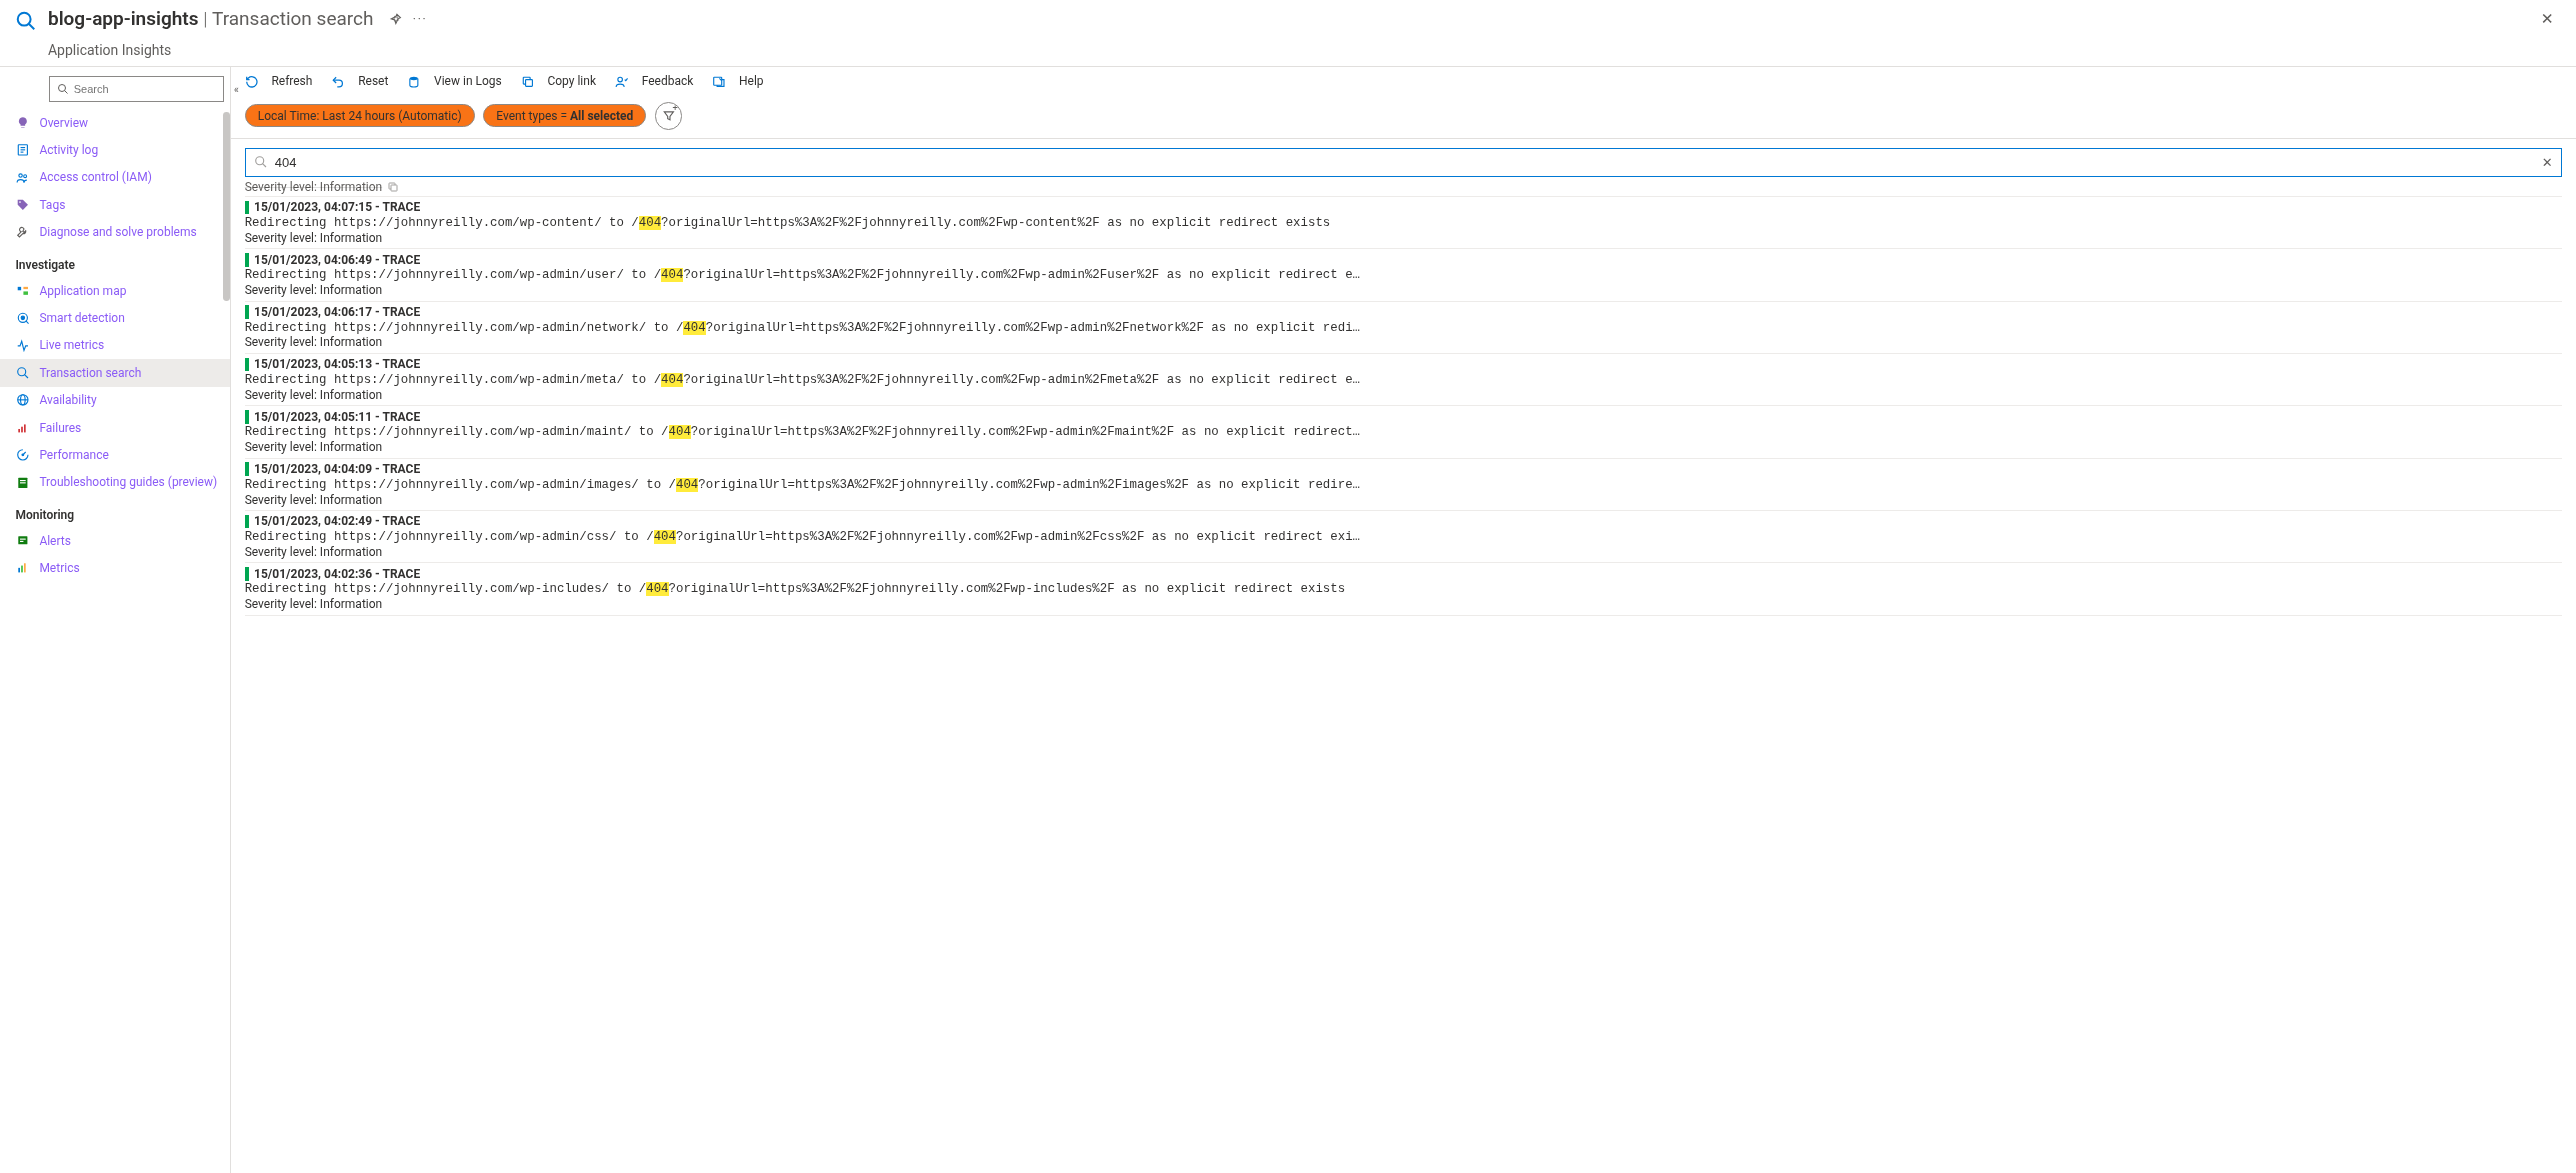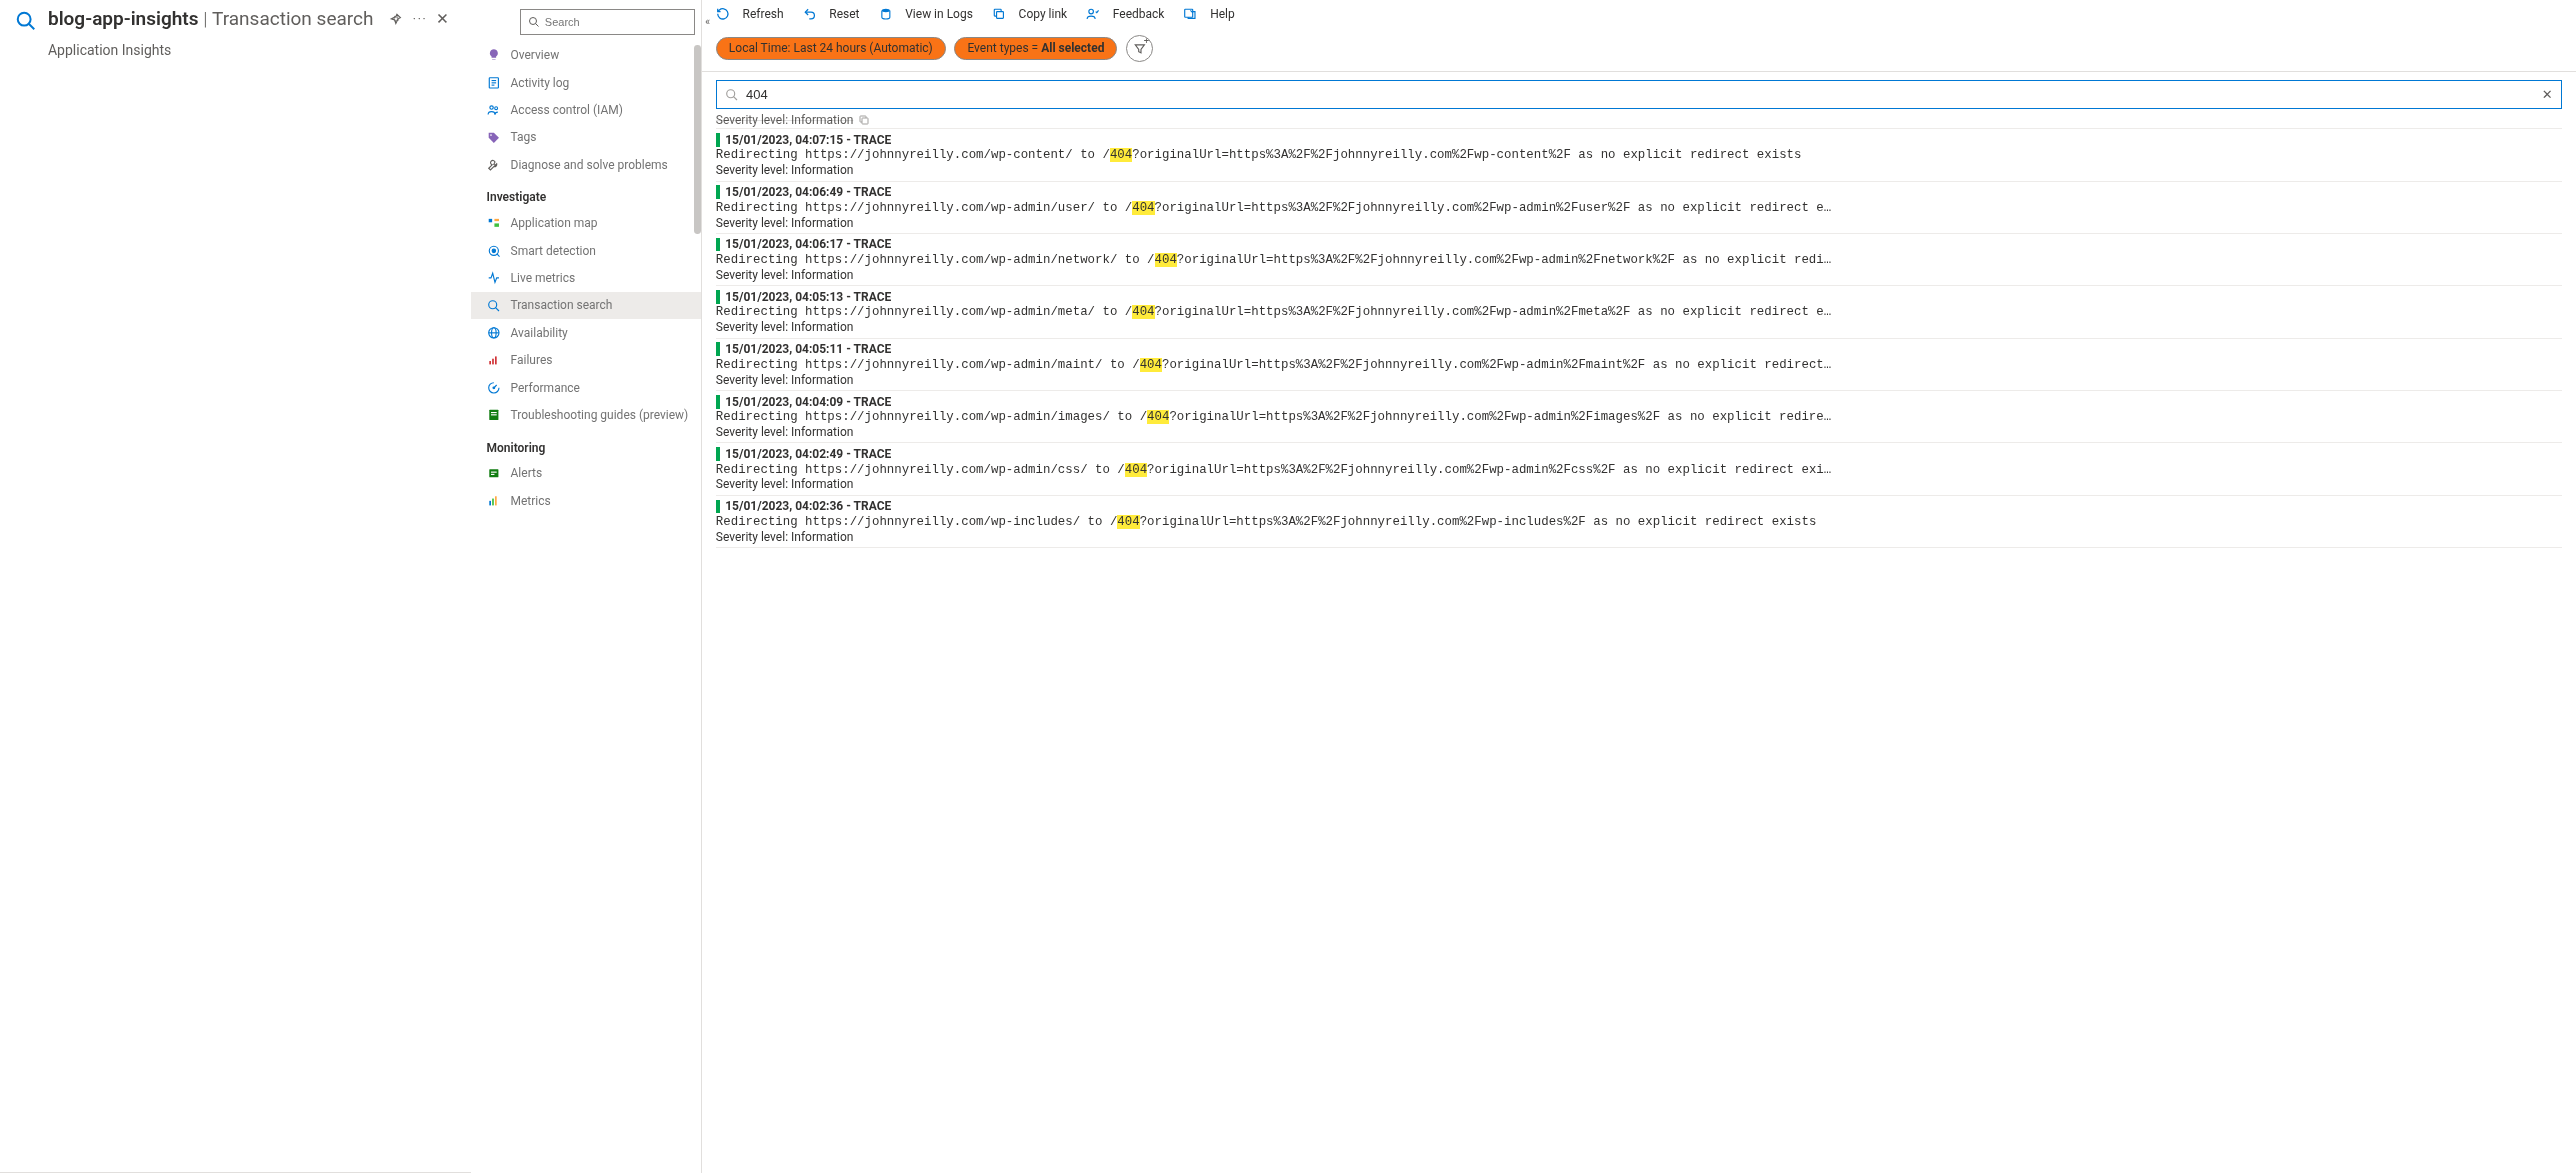--- a/index.html
+++ b/index.html
@@ -10,7 +10,7 @@
     font-size: 12px;
     overflow: hidden;
   }
-  .root { display: flex; flex-direction: row; height: 100vh; }
+  .root { display: flex; flex-direction: column; height: 100vh; }
   .titlebar {
     display: flex; align-items: flex-start; padding: 6.9px 13.7px 8.6px 13.7px;
     border-bottom: 0.9px solid #e1dfdd;

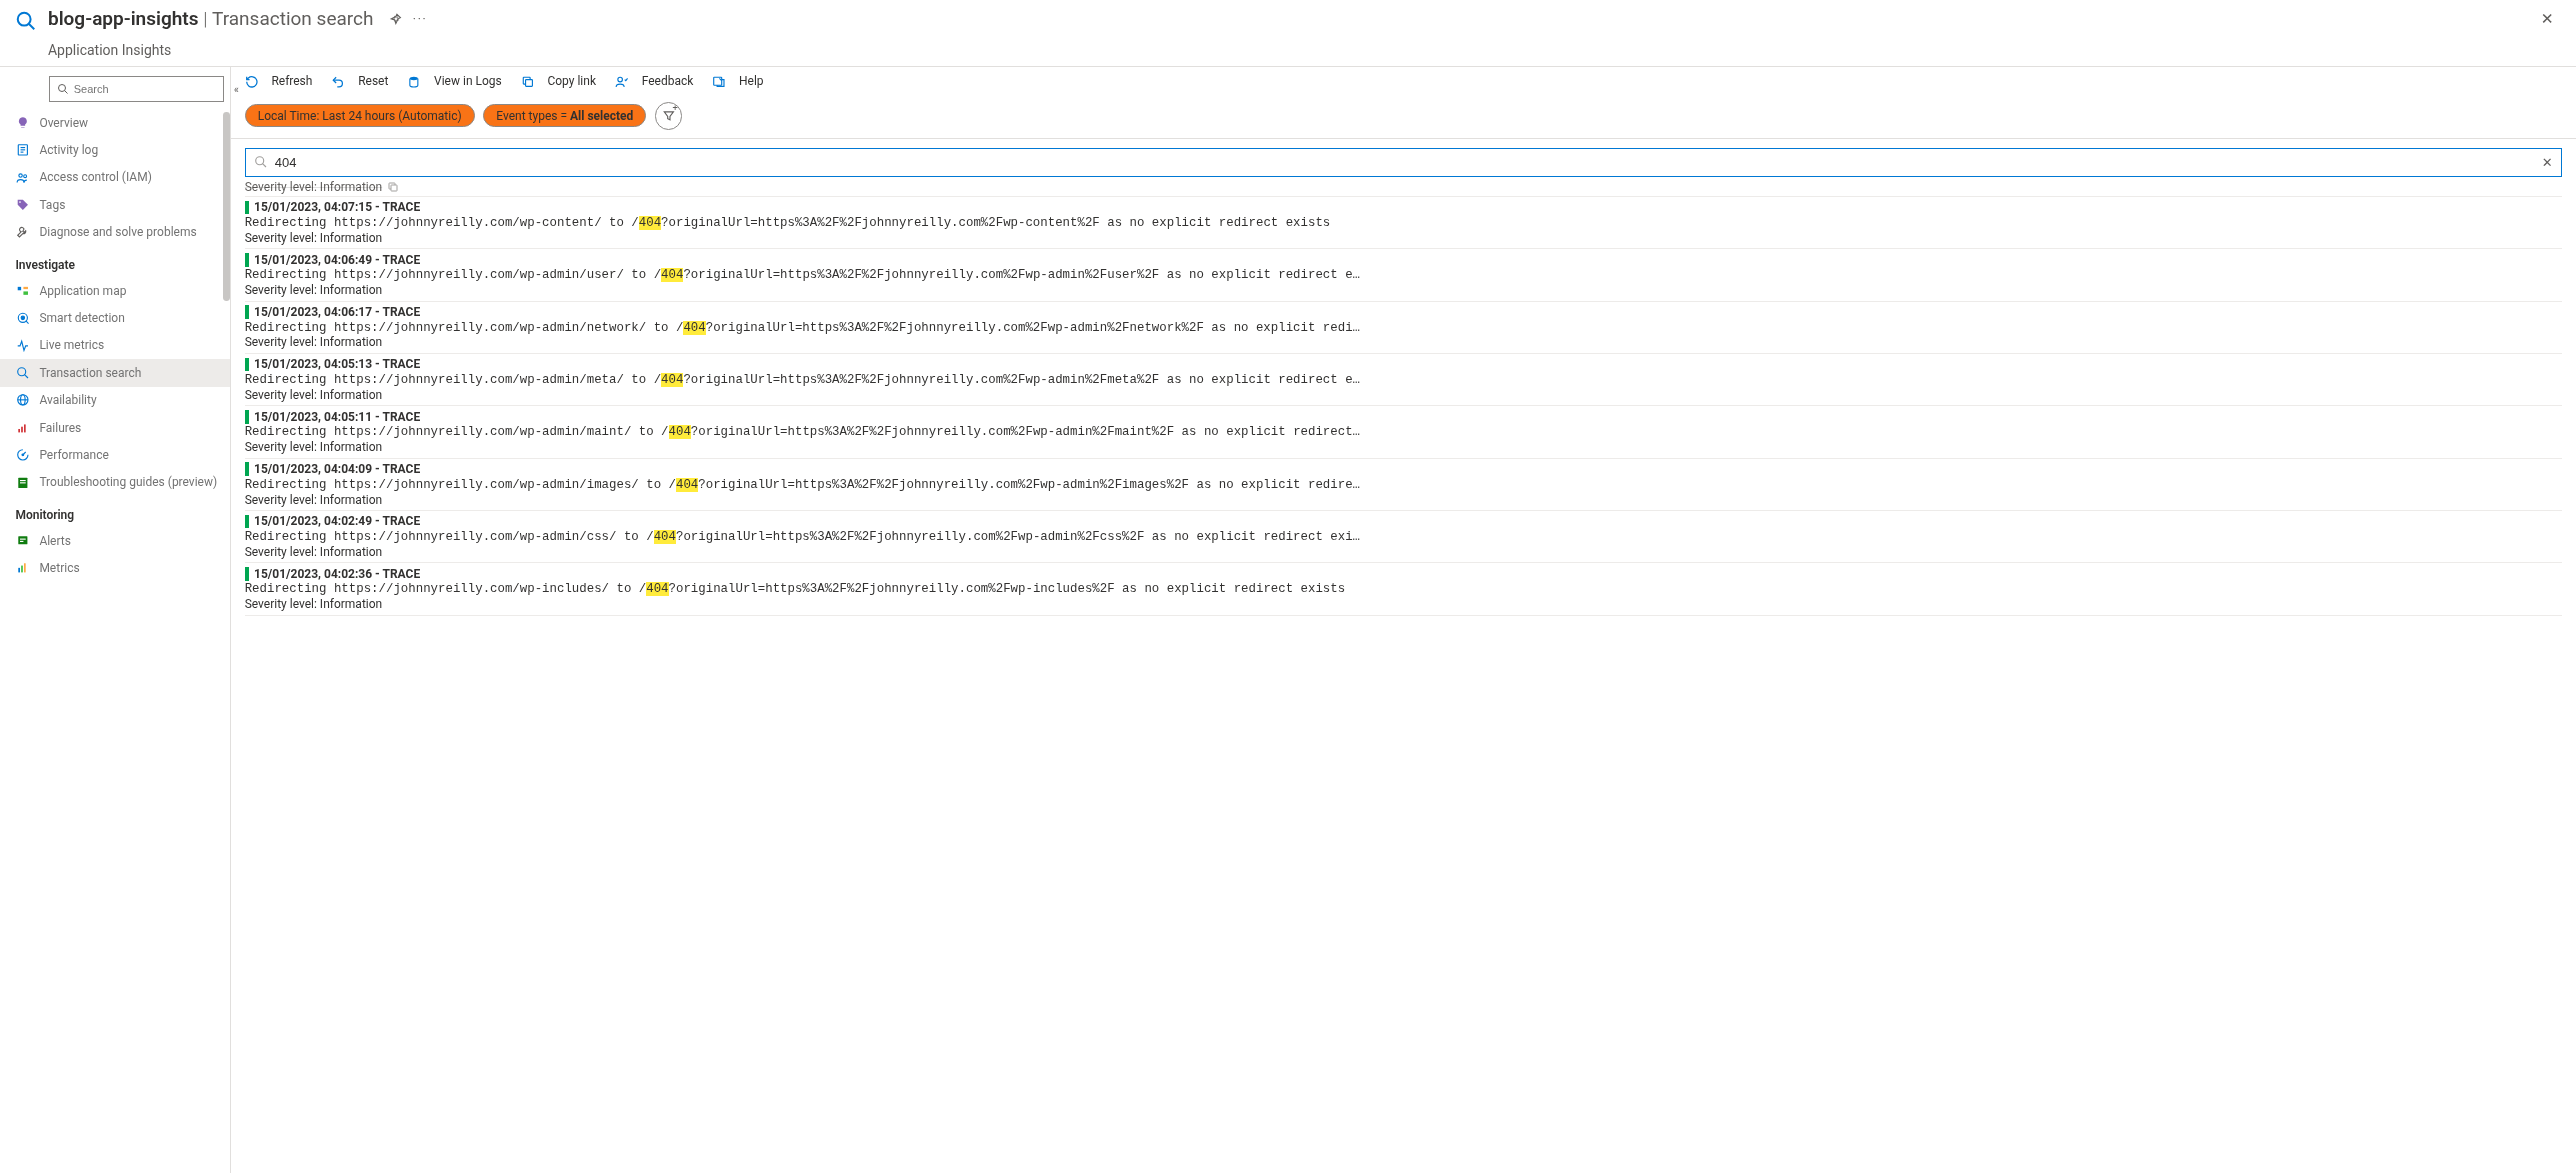--- a/index.html
+++ b/index.html
@@ -42,7 +42,7 @@
   .nav { overflow-y:auto; flex:1; }
   .nav-item {
     display:flex; align-items:center; gap:8.6px; padding: 6px 6.9px 6px 15.4px;
-    cursor:pointer; font-size:12px; color:#737373;
+    cursor:pointer; font-size:12px; color:#8b5cf6;
   }
   .nav-item.selected { background:#edebe9; }
   .nav-item .nav-icon { width:15.4px; height:15.4px; display:flex; align-items:center; justify-content:center; }

